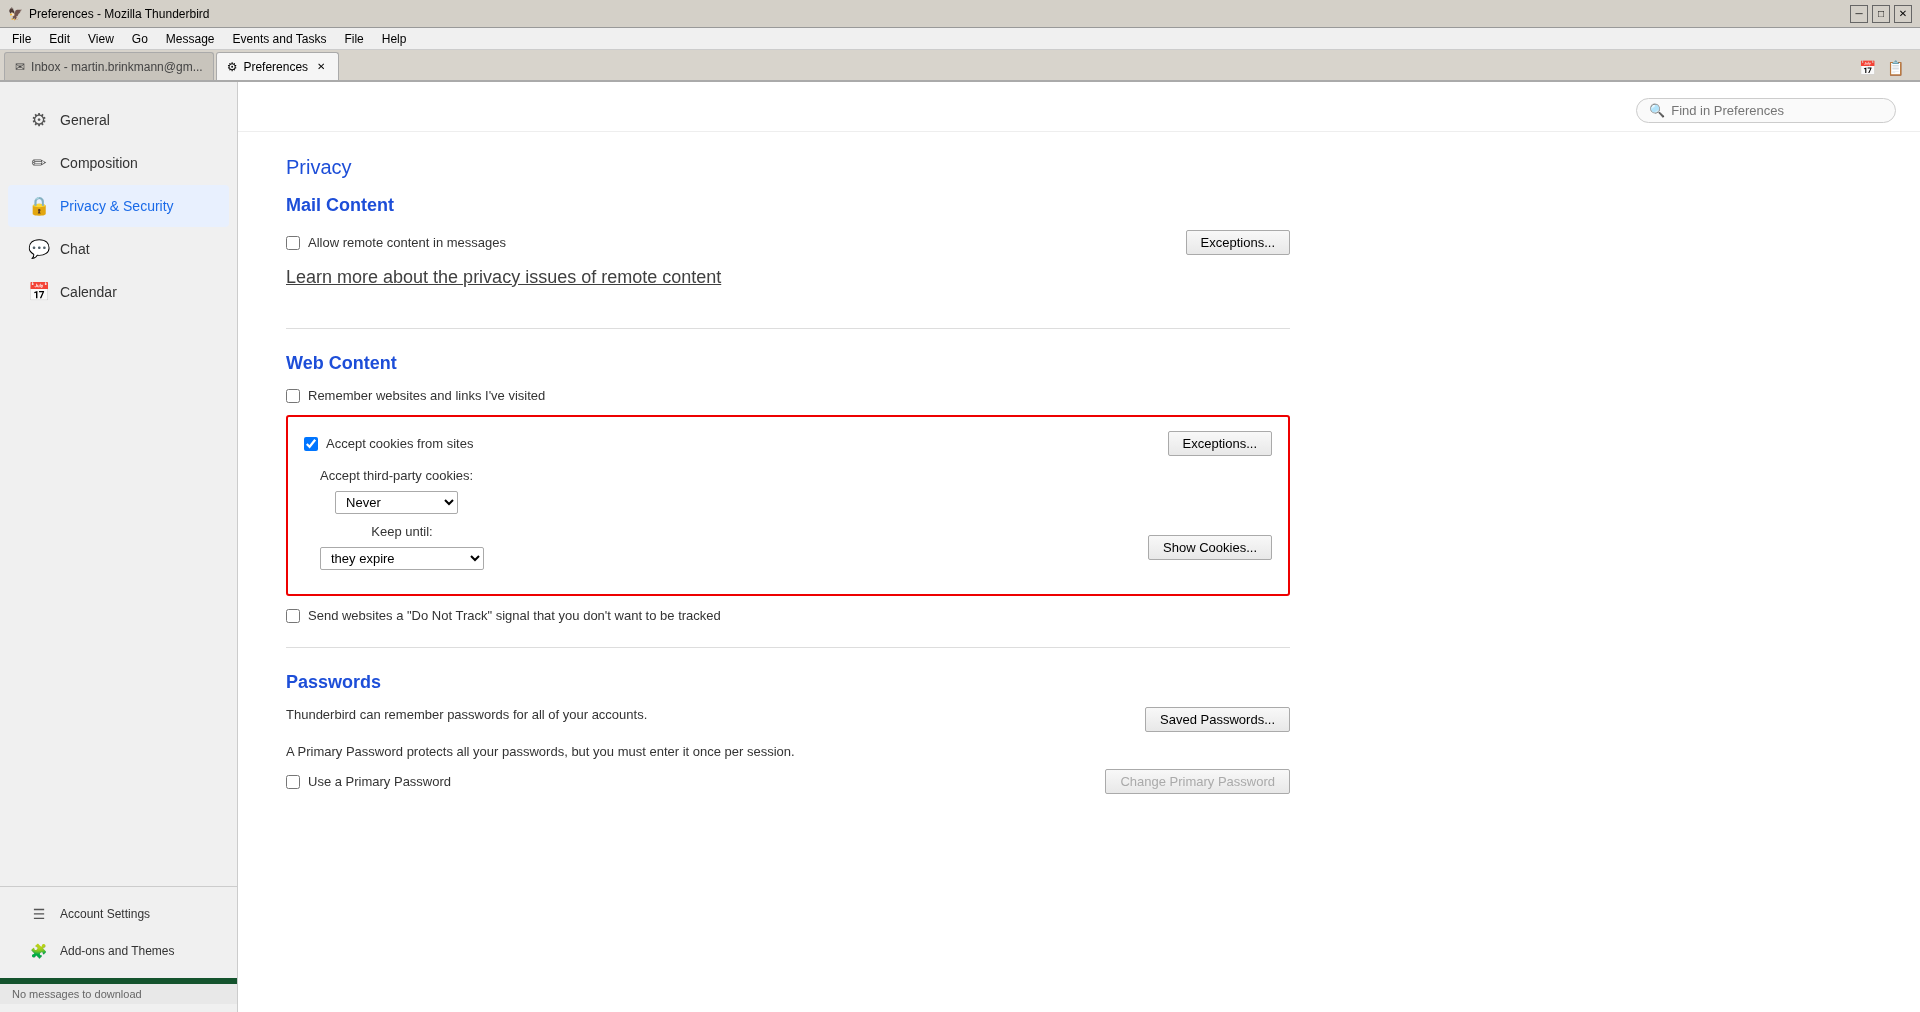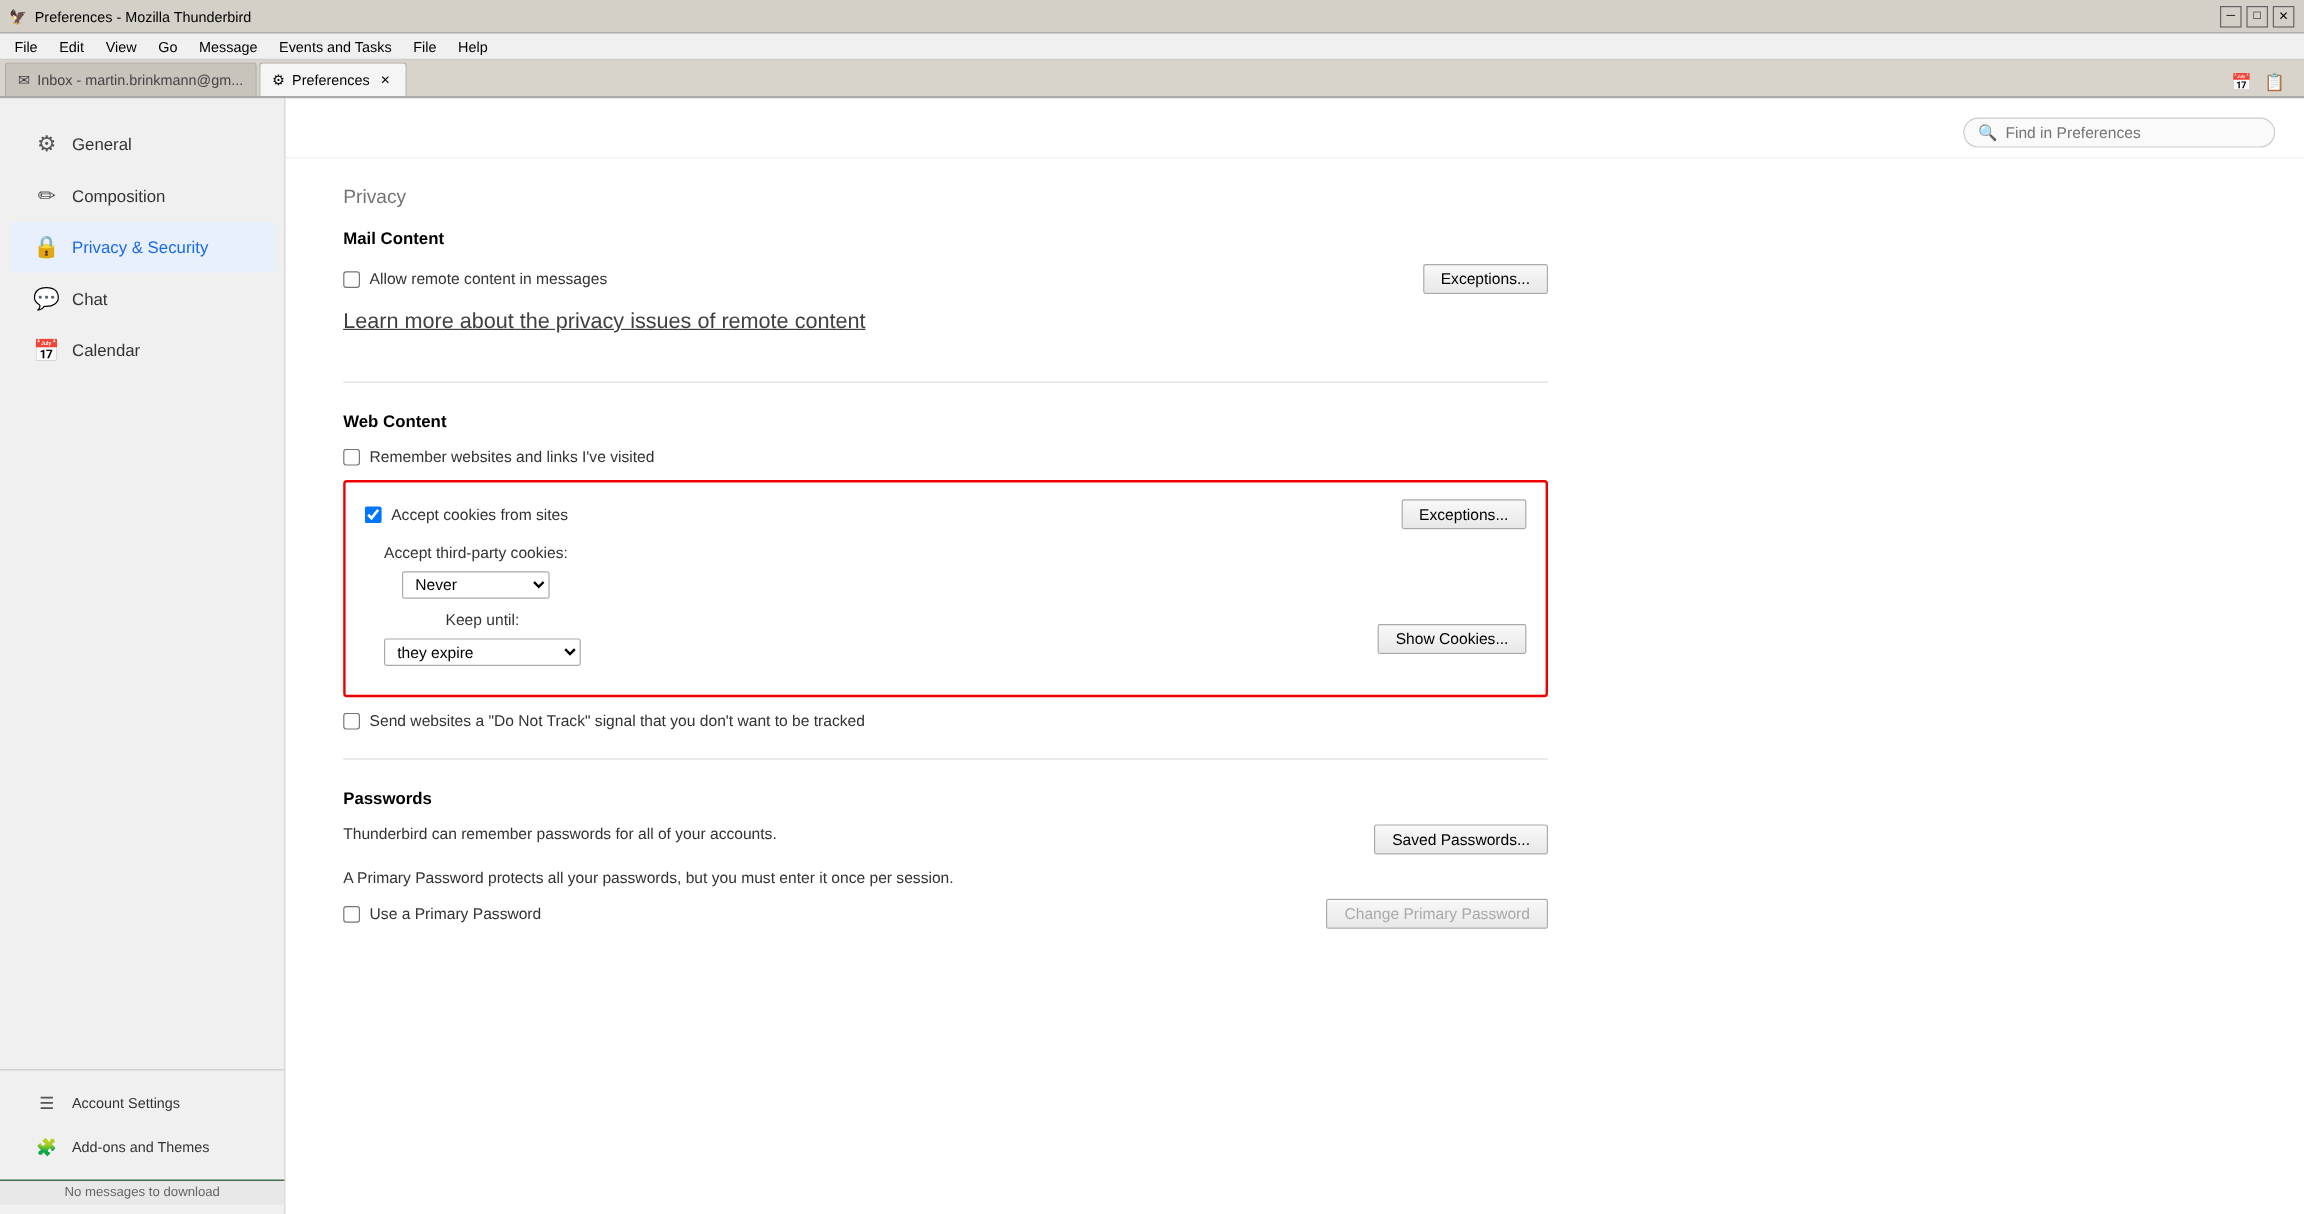--- a/index.html
+++ b/index.html
@@ -215,9 +215,9 @@
       max-width: 1100px;
     }
     .section-title {
-      font-size: 16px;
+      font-size: 20px;
       font-weight: 400;
-      color: #737373;
+      color: #1d4ed8;
       margin-bottom: 16px;
     }
     .subsection-title {

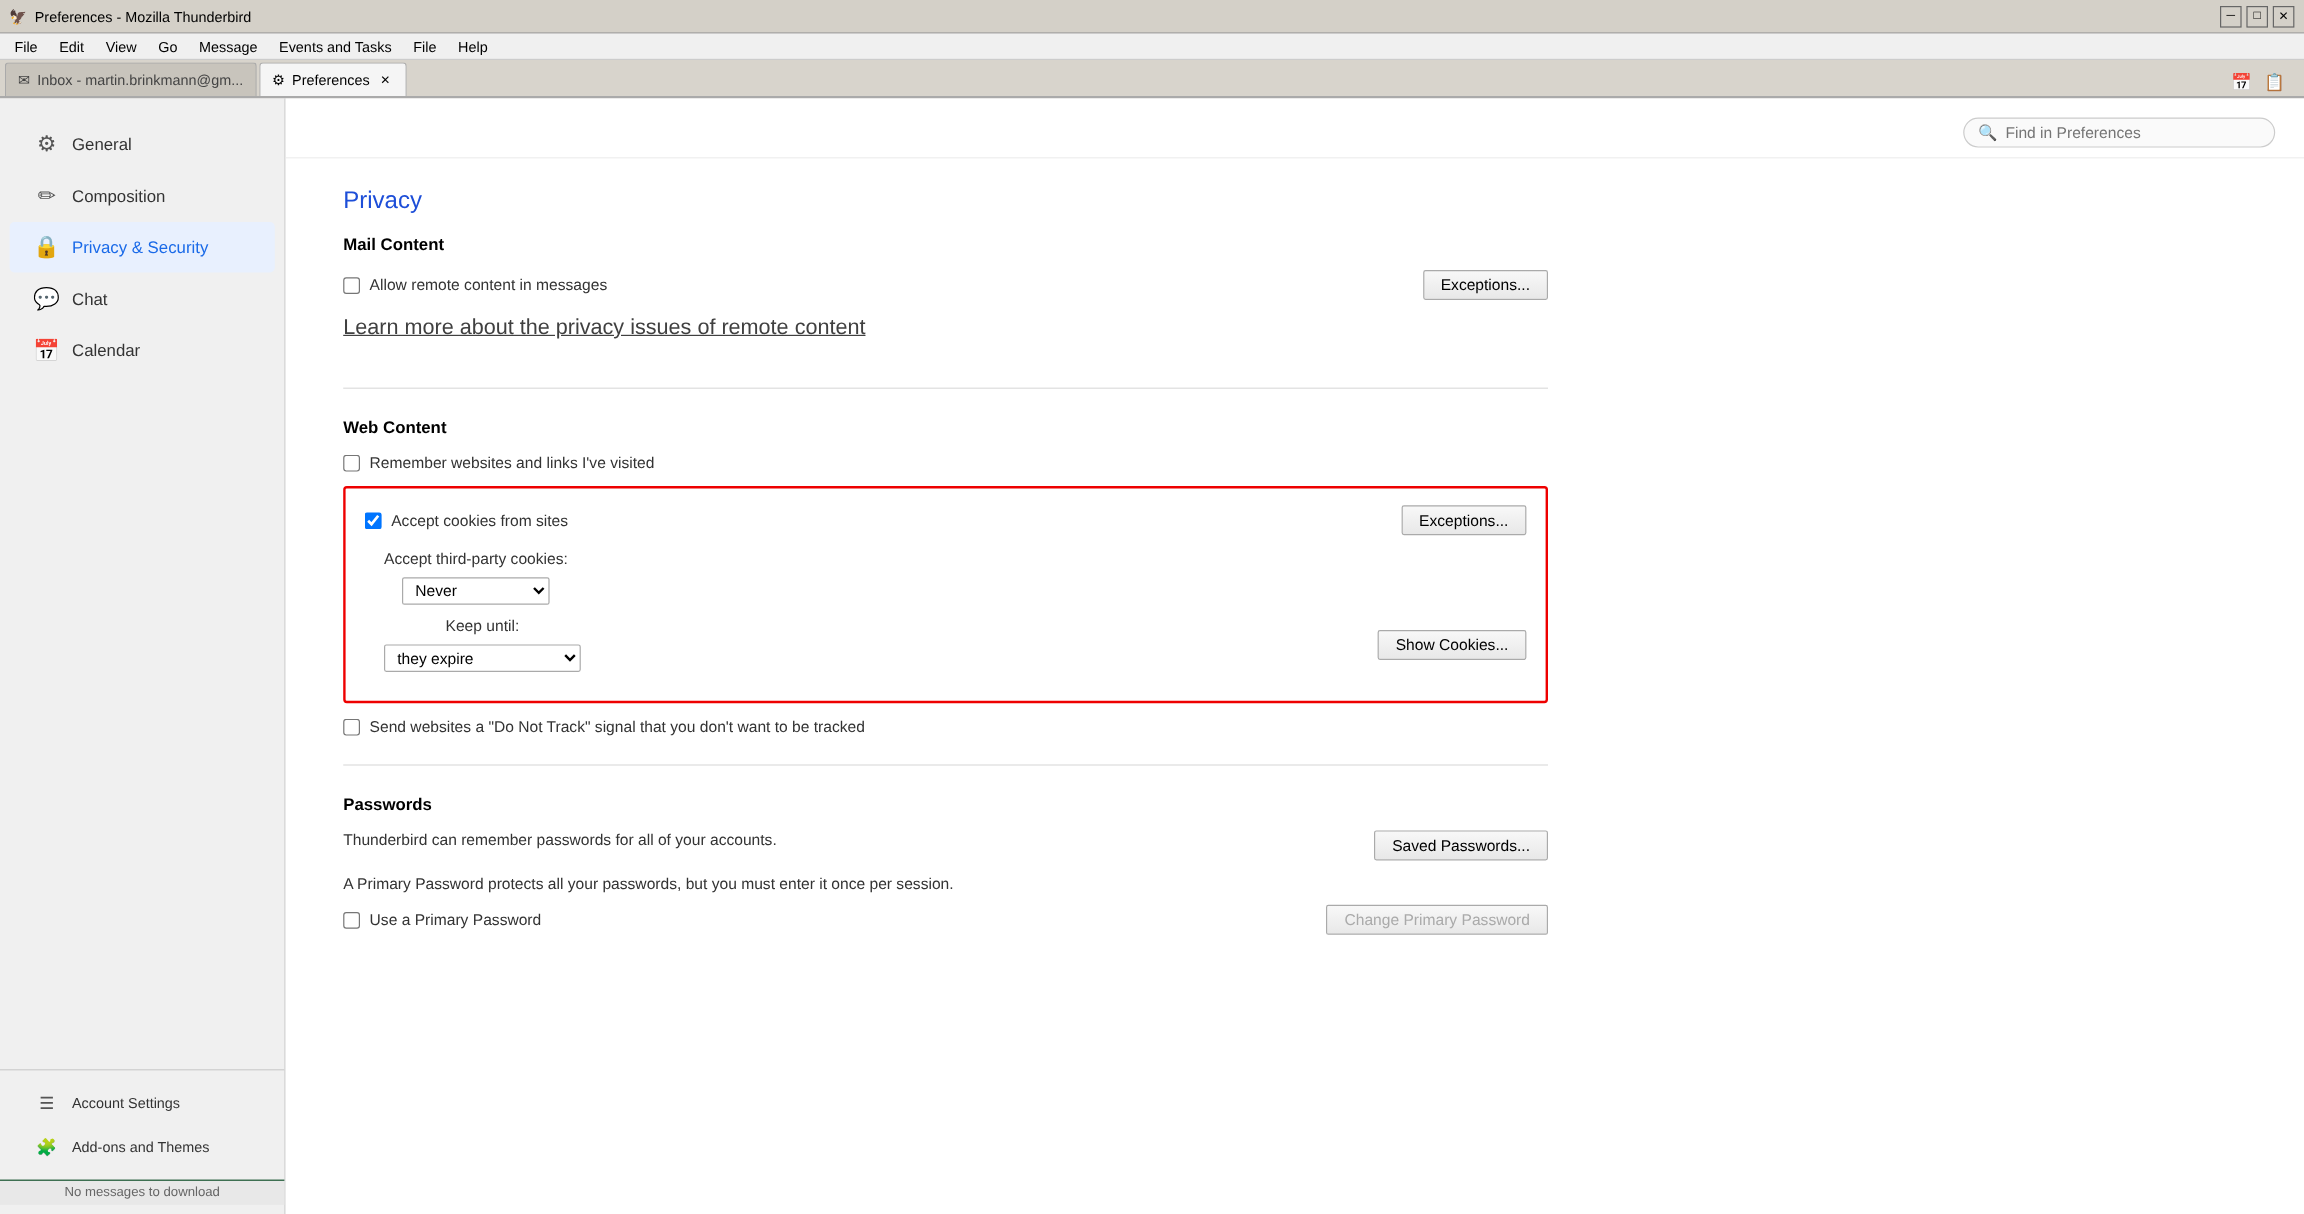--- a/index.html
+++ b/index.html
@@ -221,9 +221,9 @@
       margin-bottom: 16px;
     }
     .subsection-title {
-      font-size: 14px;
+      font-size: 18px;
       font-weight: 700;
-      color: #000000;
+      color: #1d4ed8;
       margin-bottom: 14px;
       margin-top: 8px;
     }

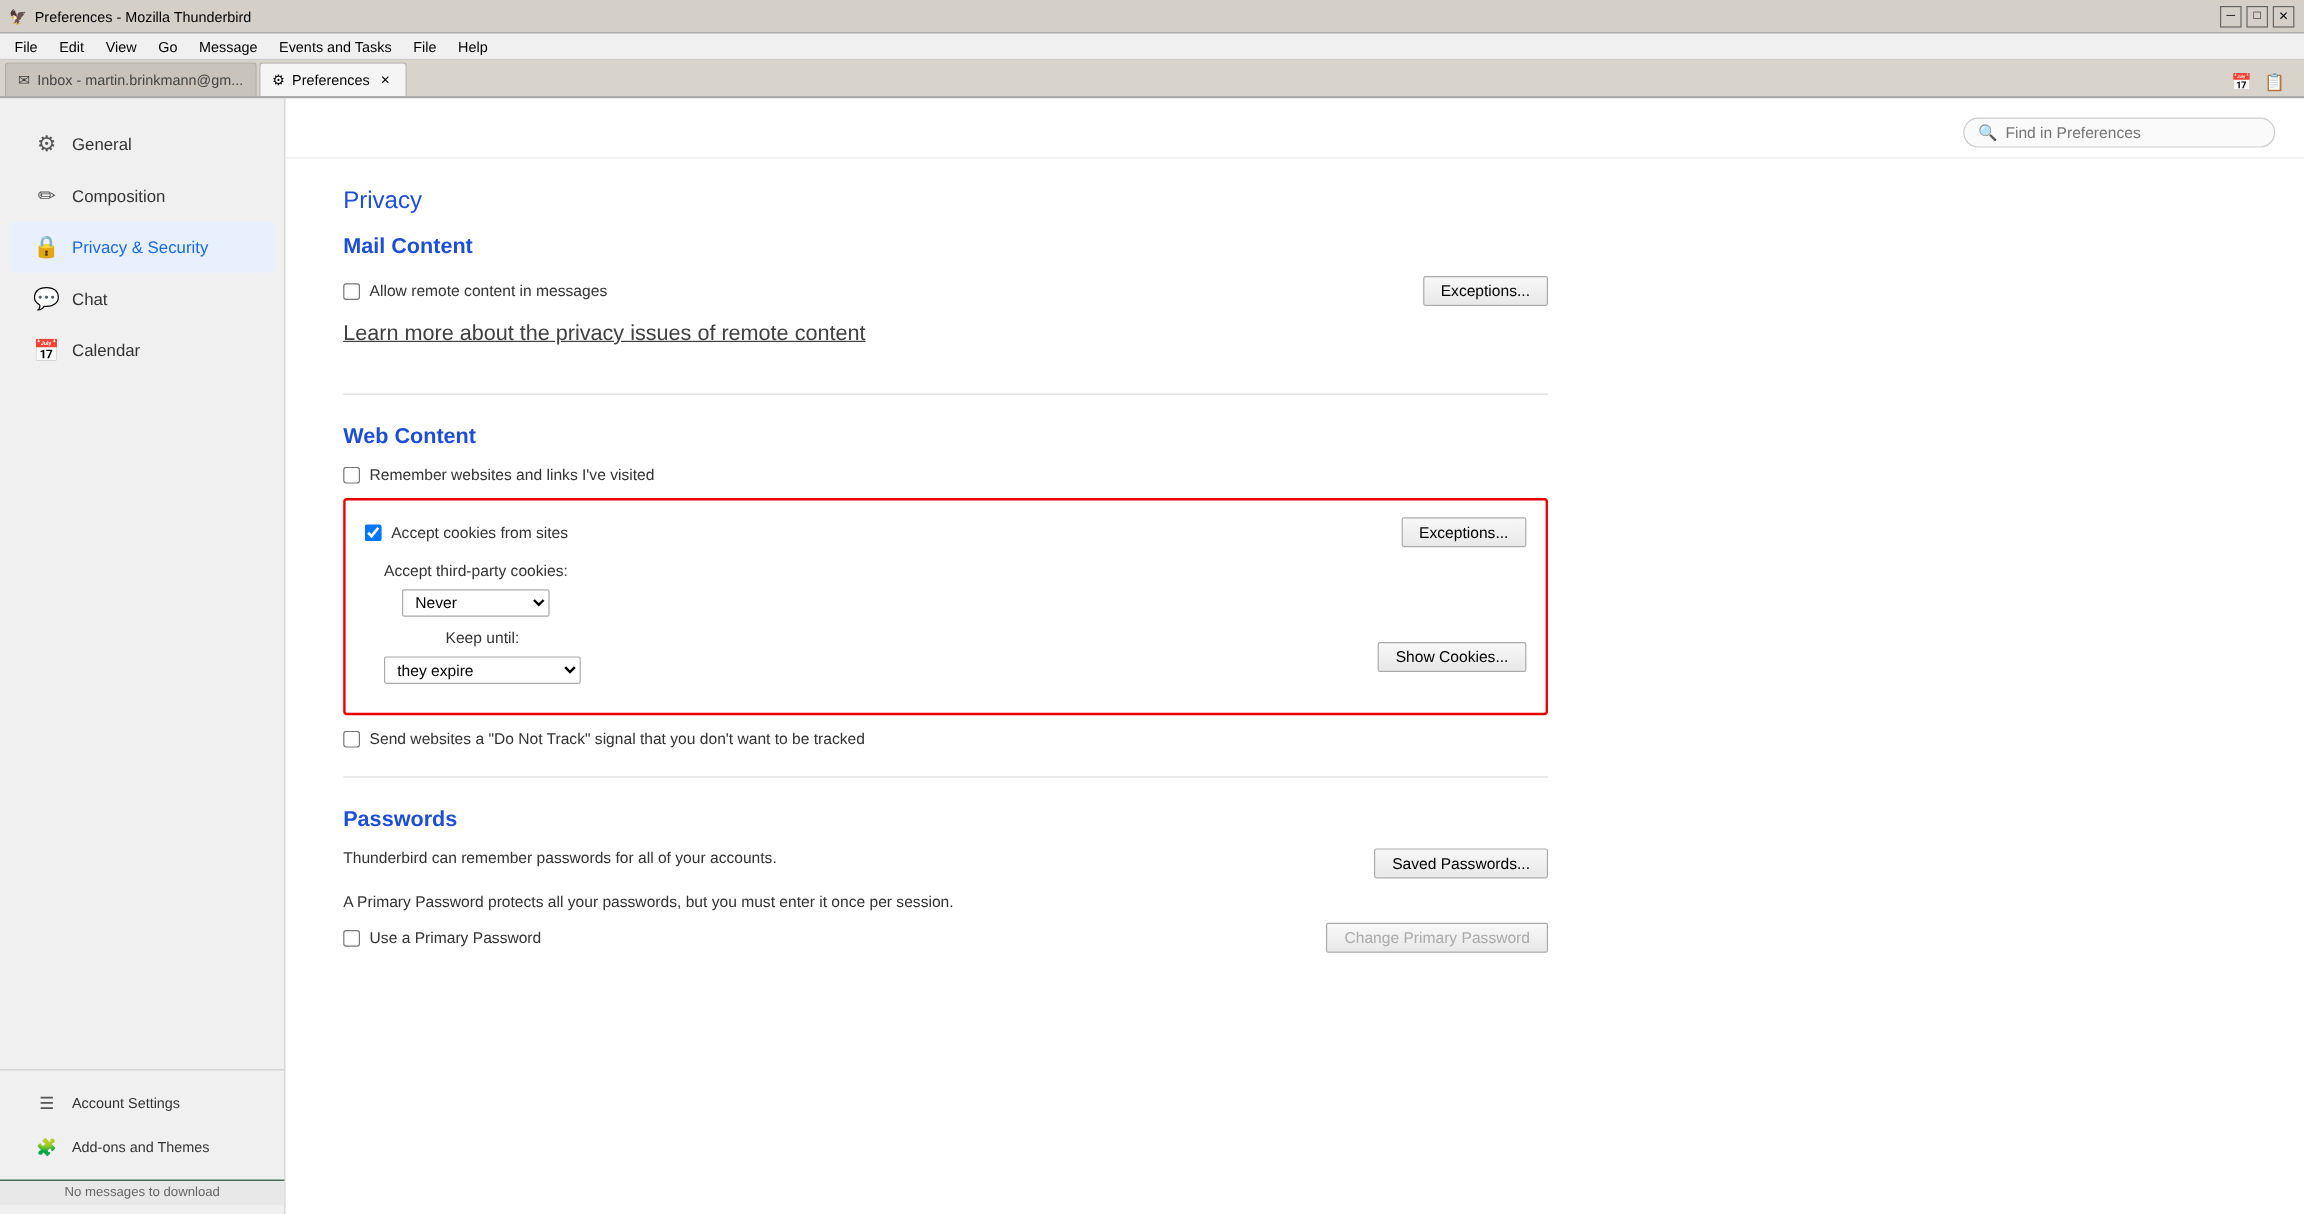--- a/index.html
+++ b/index.html
@@ -169,9 +169,8 @@
       padding: 4px 12px;
       font-size: 11px;
       color: #666;
-      border-top: 1px solid #14532d;
+      border-top: 6px solid #14532d;
       background: #e8e8e8;
-      text-align: center;
     }
 
     

